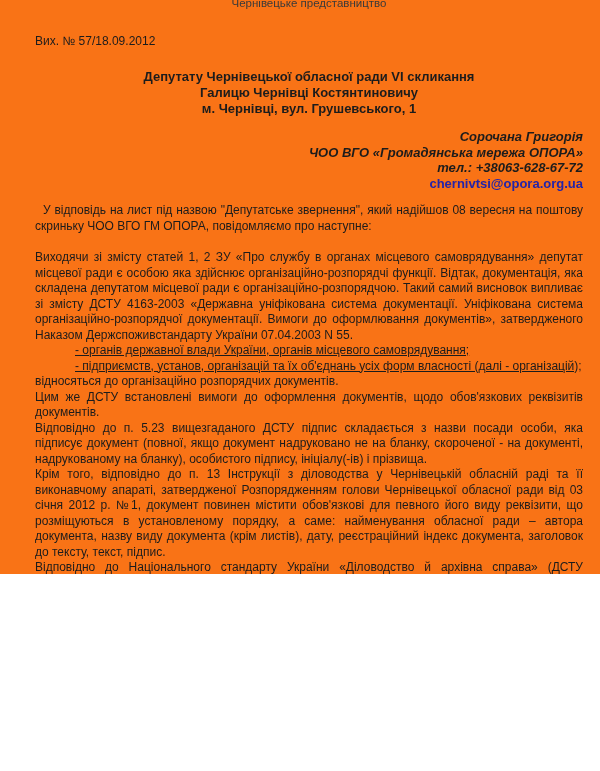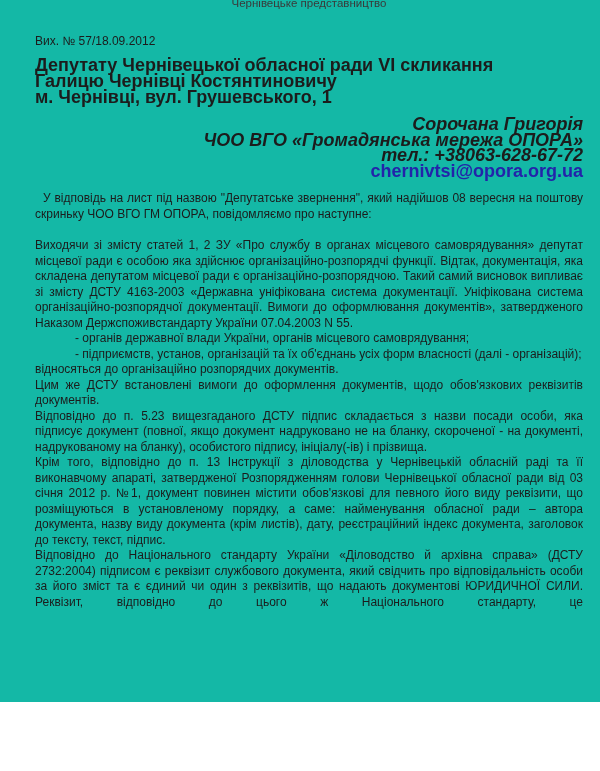--- a/index.html
+++ b/index.html
@@ -10,8 +10,8 @@
   .page {
     position: relative;
     width: 600px;
-    height: 702px;
-    background: #14b8a6;
+    height: 574px;
+    background: #f97316;
     overflow: hidden;
     font-family: "Liberation Sans", sans-serif;
     color: #1c1c1c;

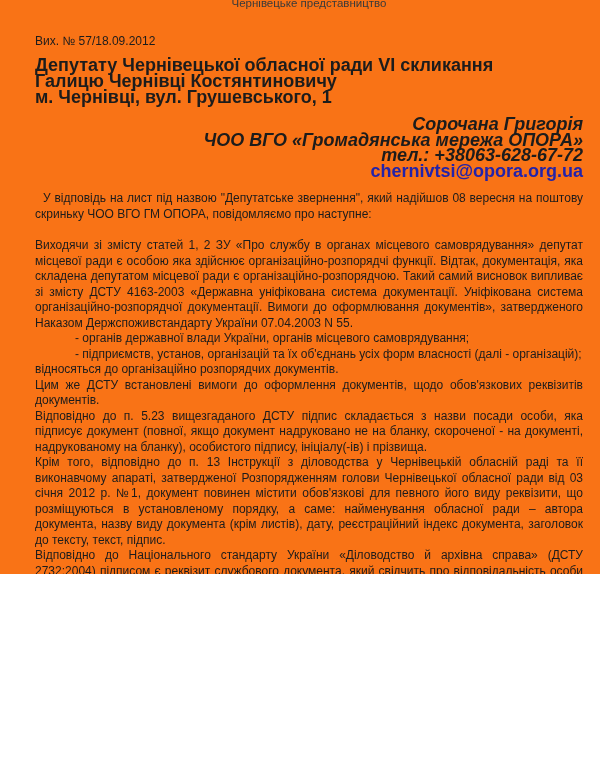--- a/index.html
+++ b/index.html
@@ -31,10 +31,10 @@
     margin-top: 24px;
   }
   .recipient {
-    margin-top: 9px;
-    text-align: left;
+    margin-top: 21px;
+    text-align: center;
     font-weight: bold;
-    font-size: 18px;
+    font-size: 13px;
     line-height: 16px;
   }
   .sender {

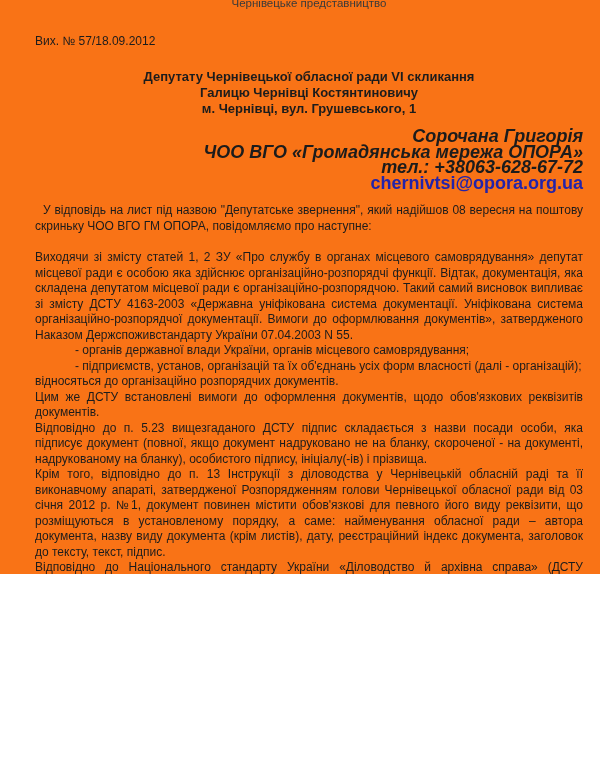--- a/index.html
+++ b/index.html
@@ -42,7 +42,7 @@
     text-align: right;
     font-weight: bold;
     font-style: italic;
-    font-size: 18px;
+    font-size: 13px;
     line-height: 15.5px;
   }
   .sender .email {

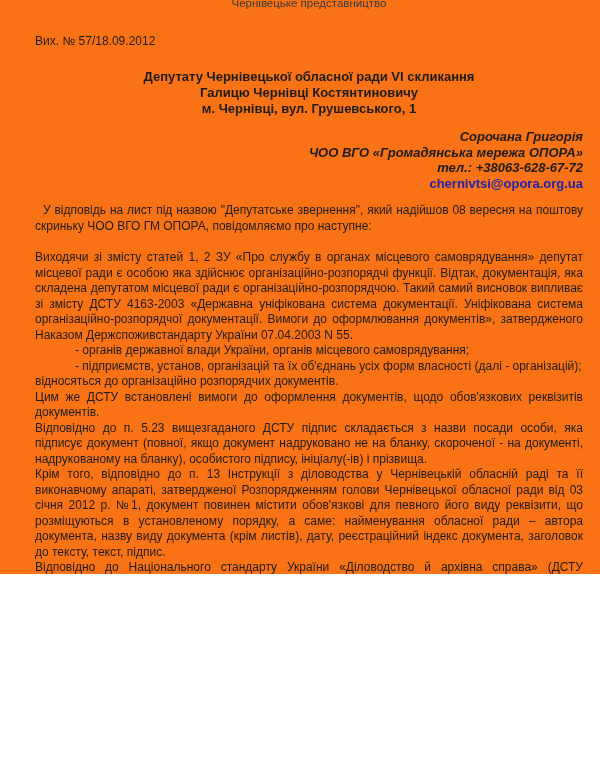--- a/index.html
+++ b/index.html
@@ -67,6 +67,7 @@
   }
   .list-item {
     margin-left: 40px !important;
+    text-decoration: underline;
   }
   .p-last {
     text-align-last: justify;

